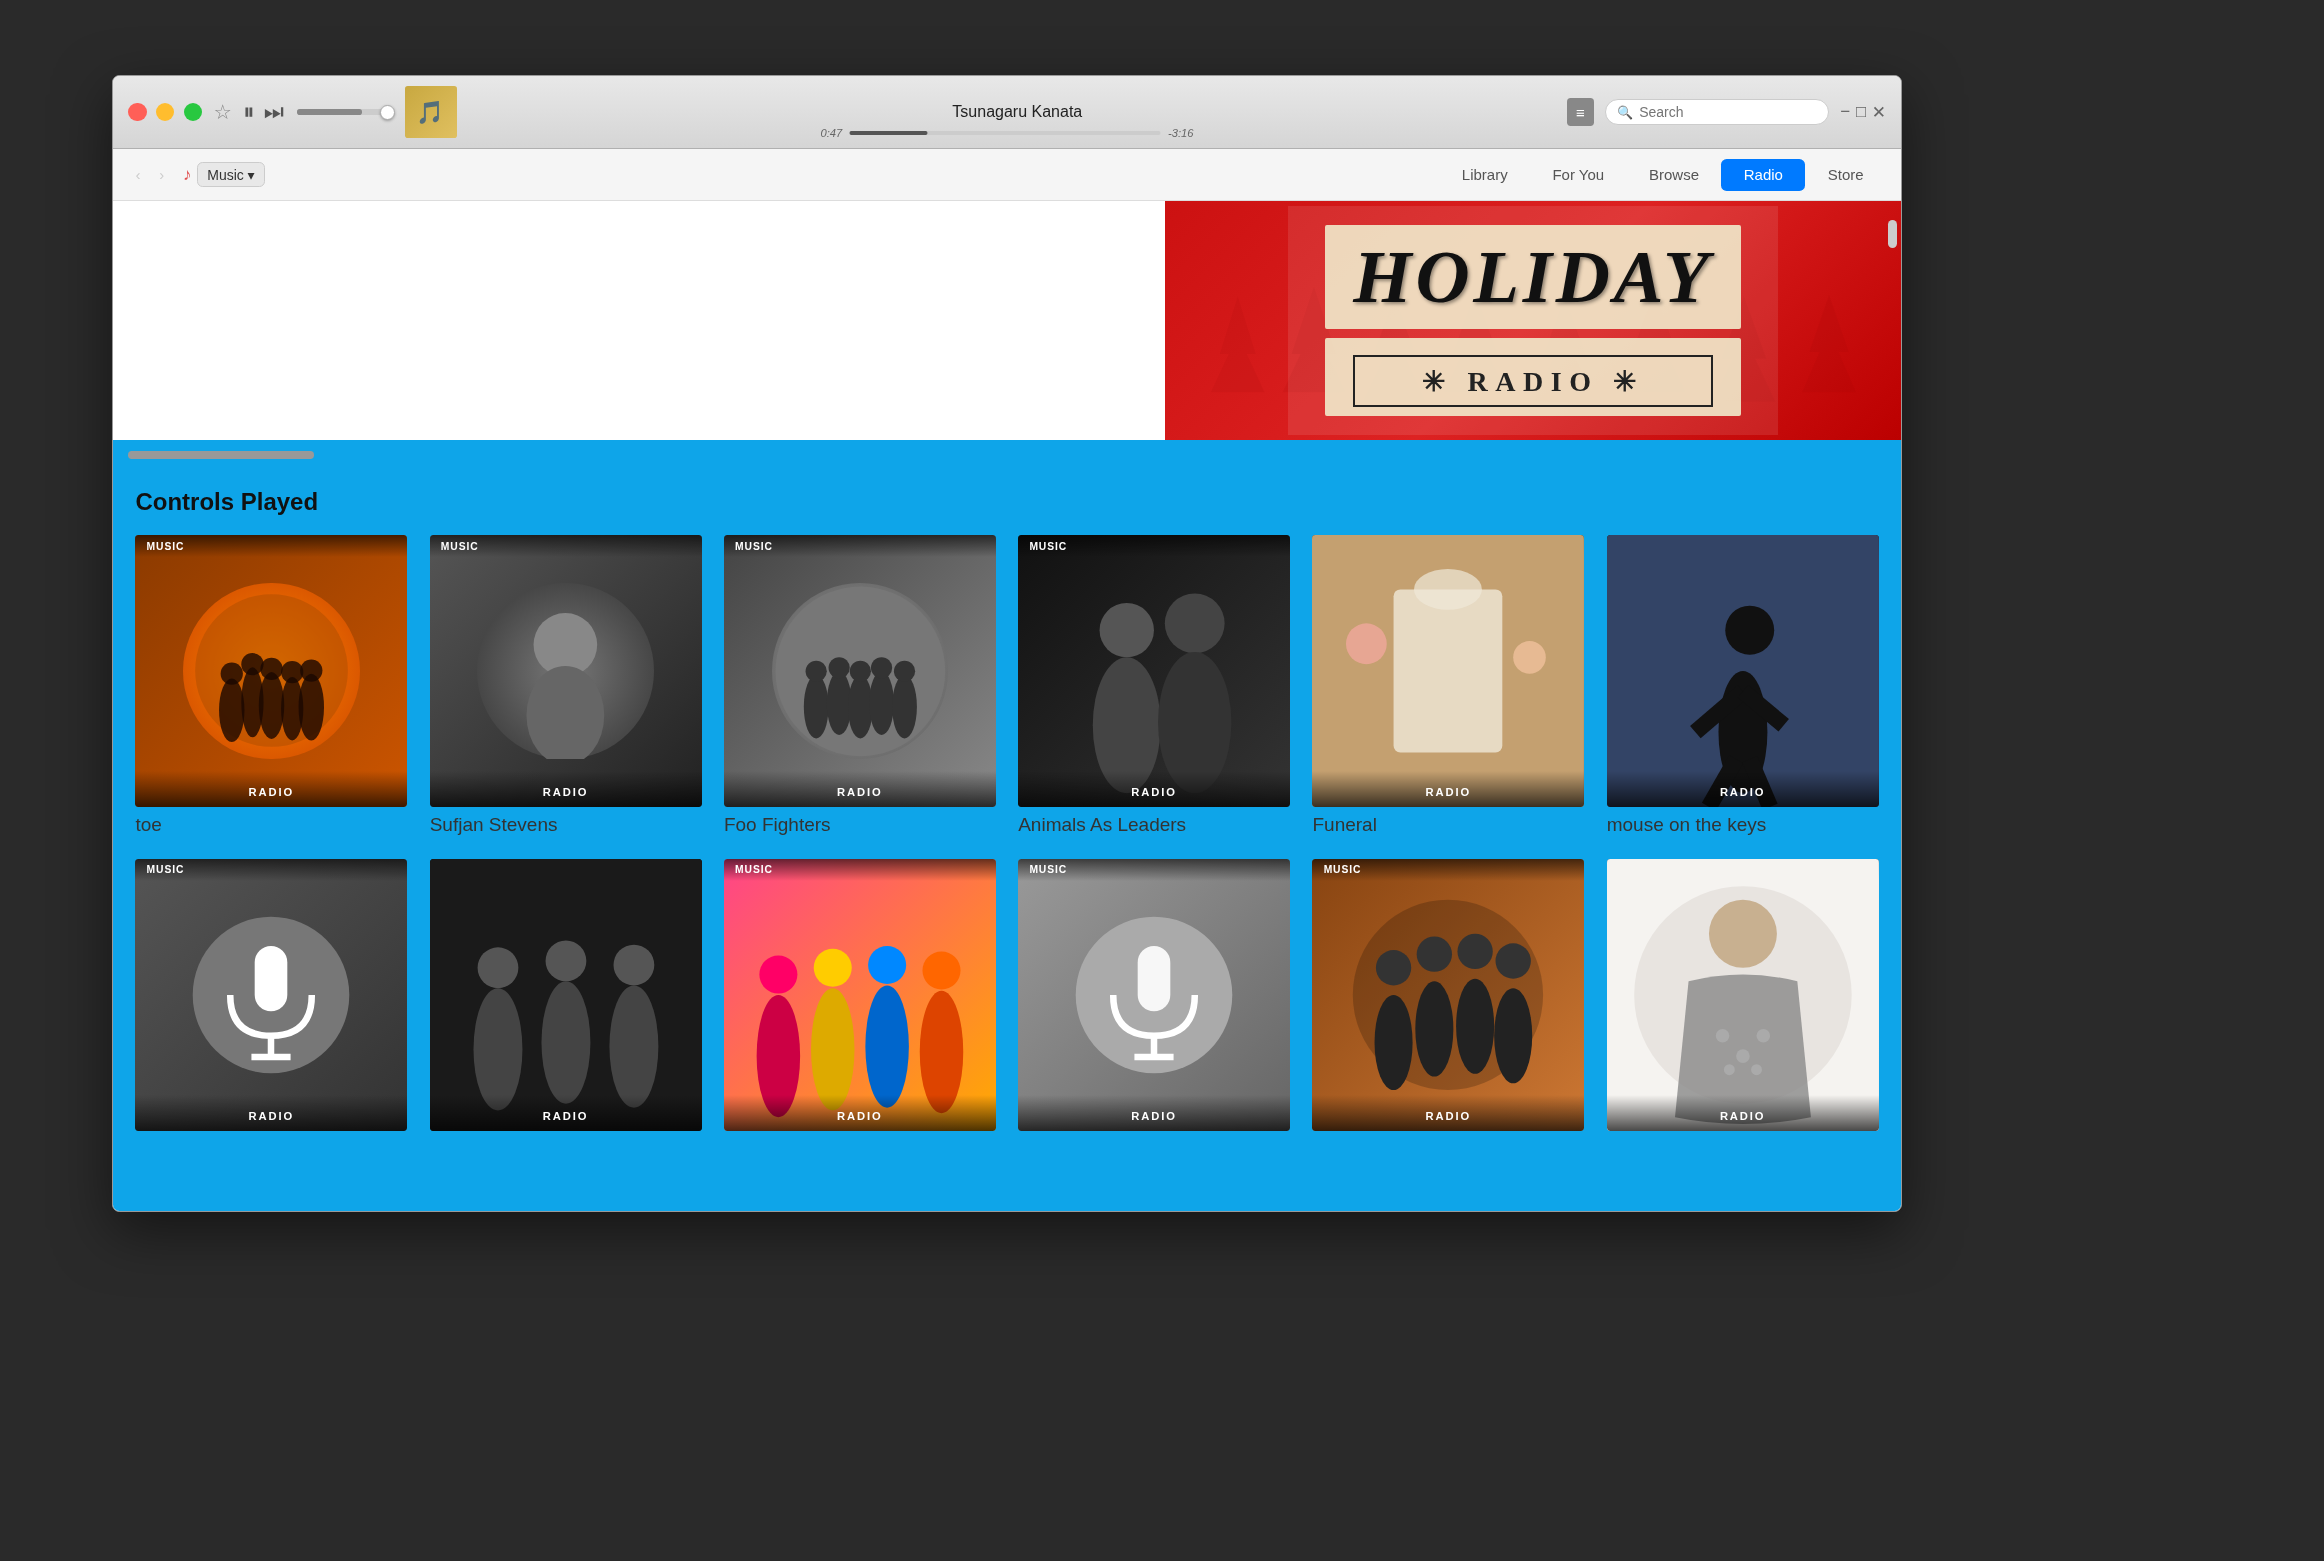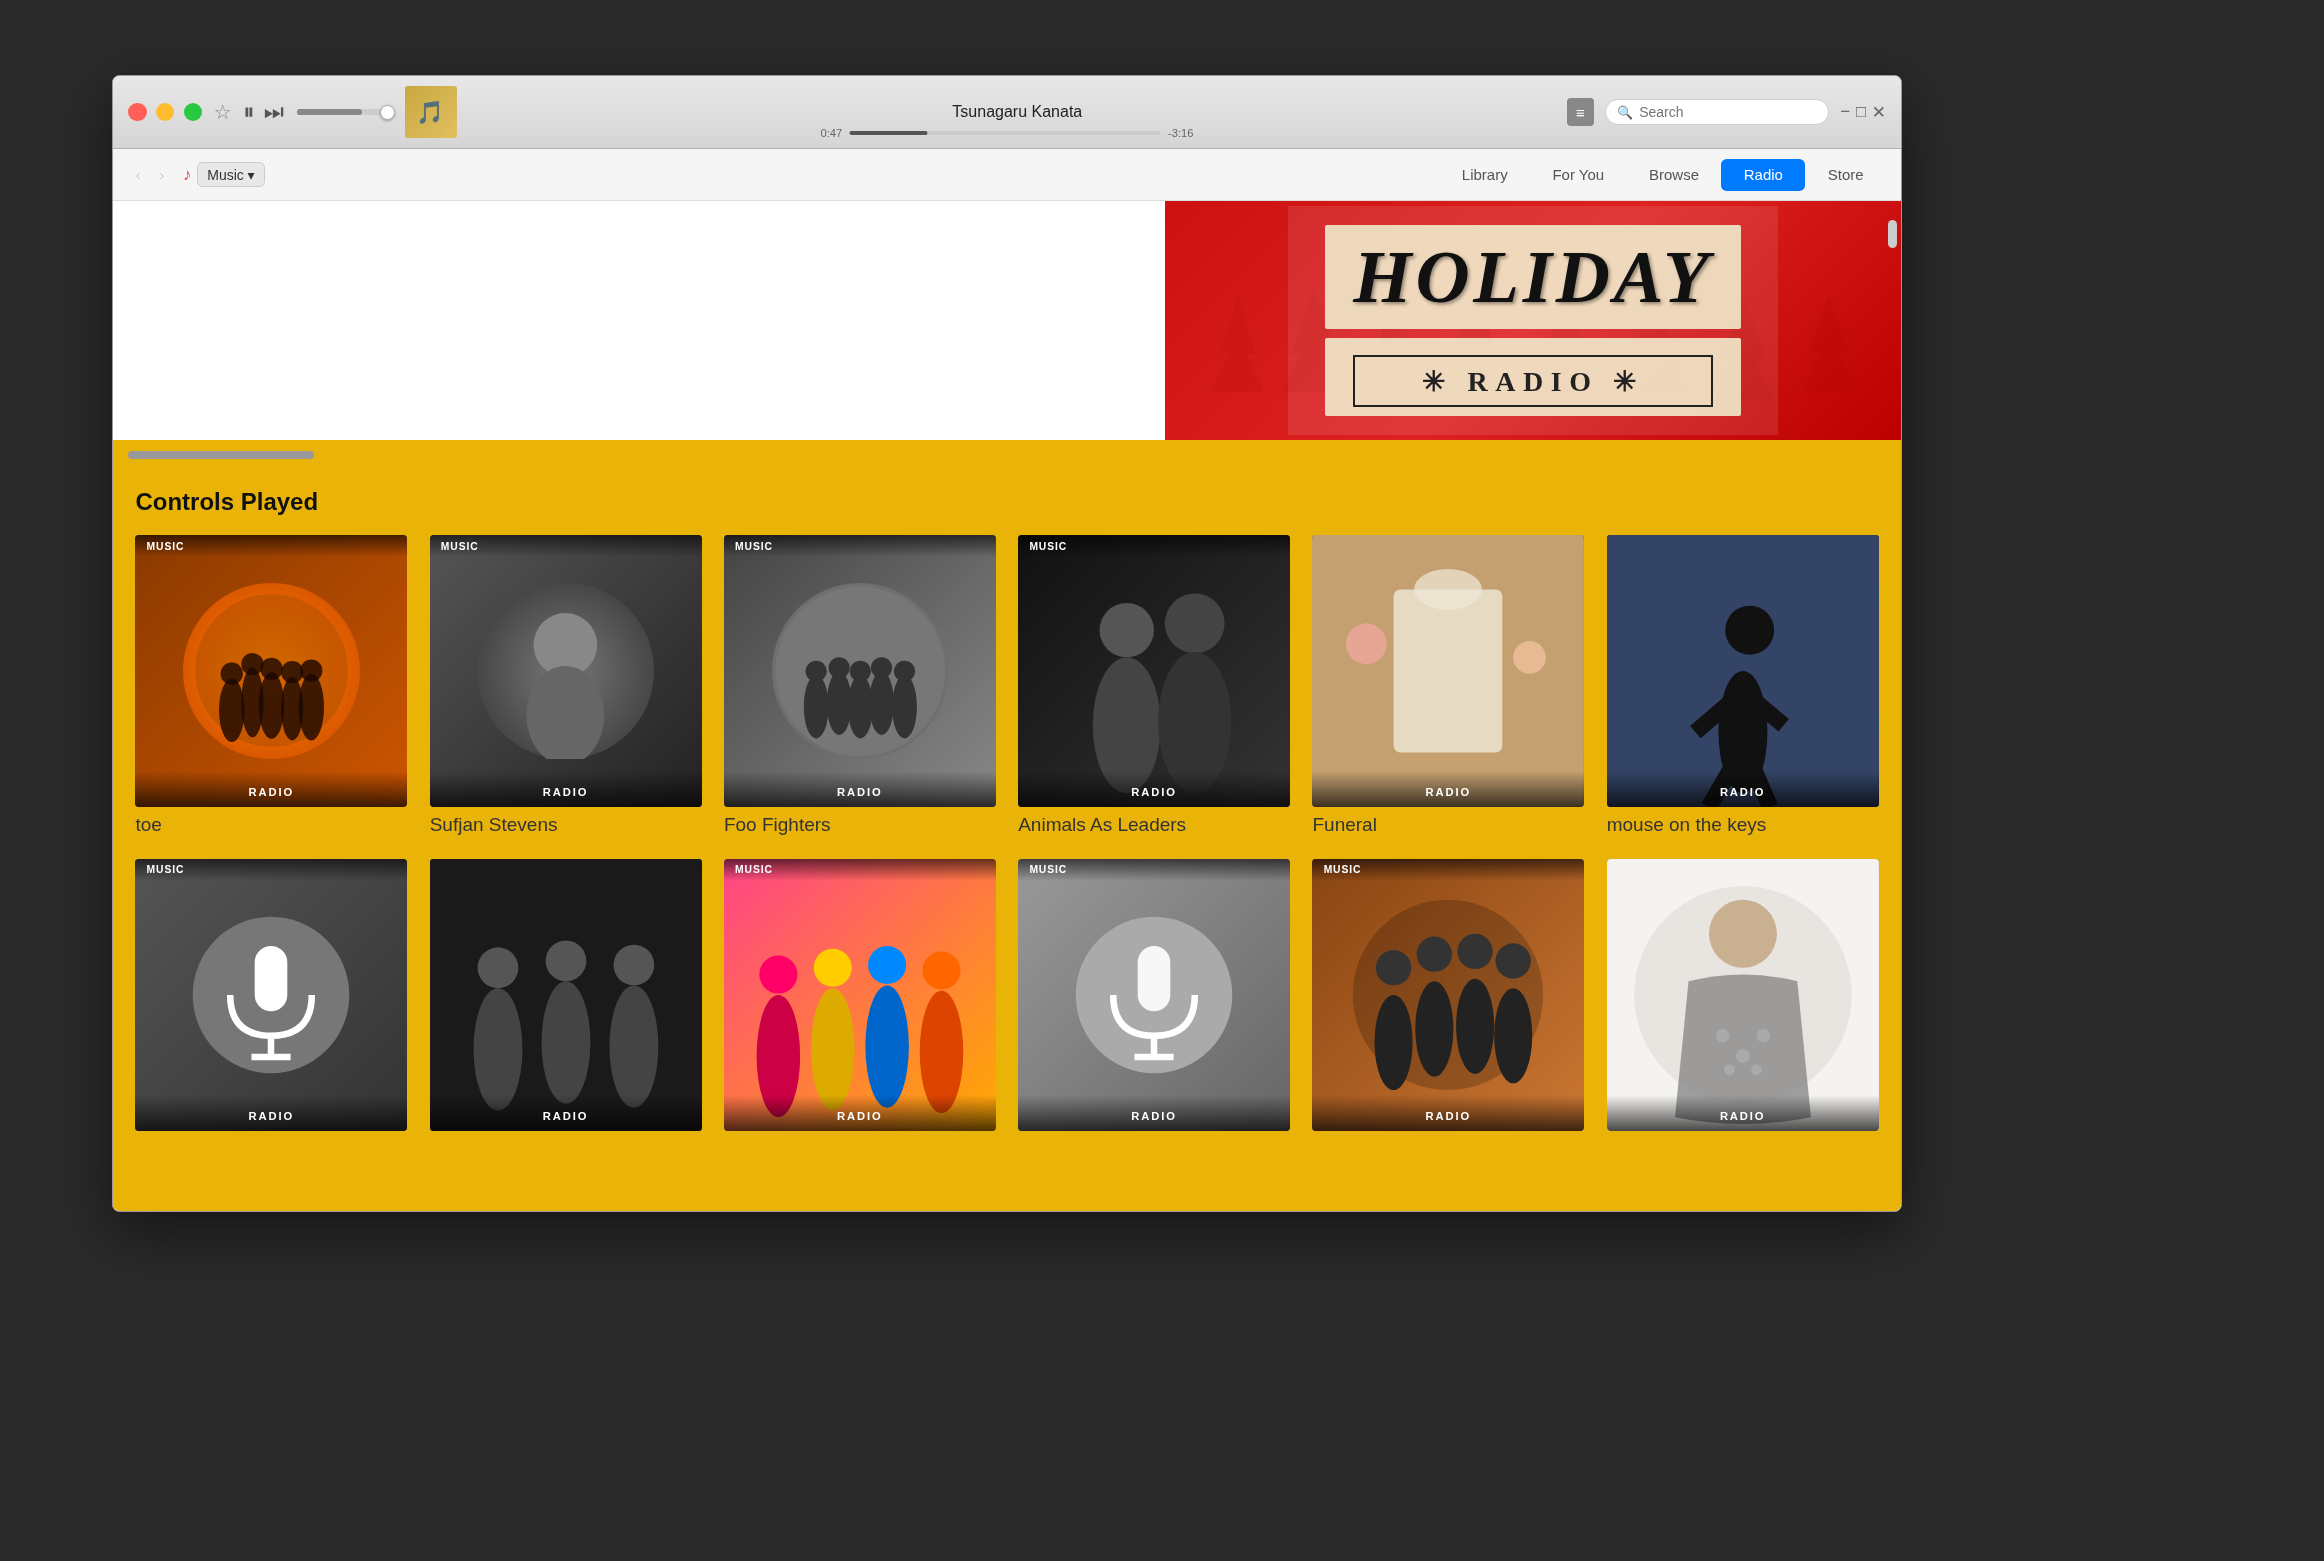--- a/index.html
+++ b/index.html
@@ -152,6 +152,7 @@
     .time-elapsed, .time-total {
       font-size: 11.2px;
       color: #666;
+      font-style: italic;
     }
 
     .progress-bar {

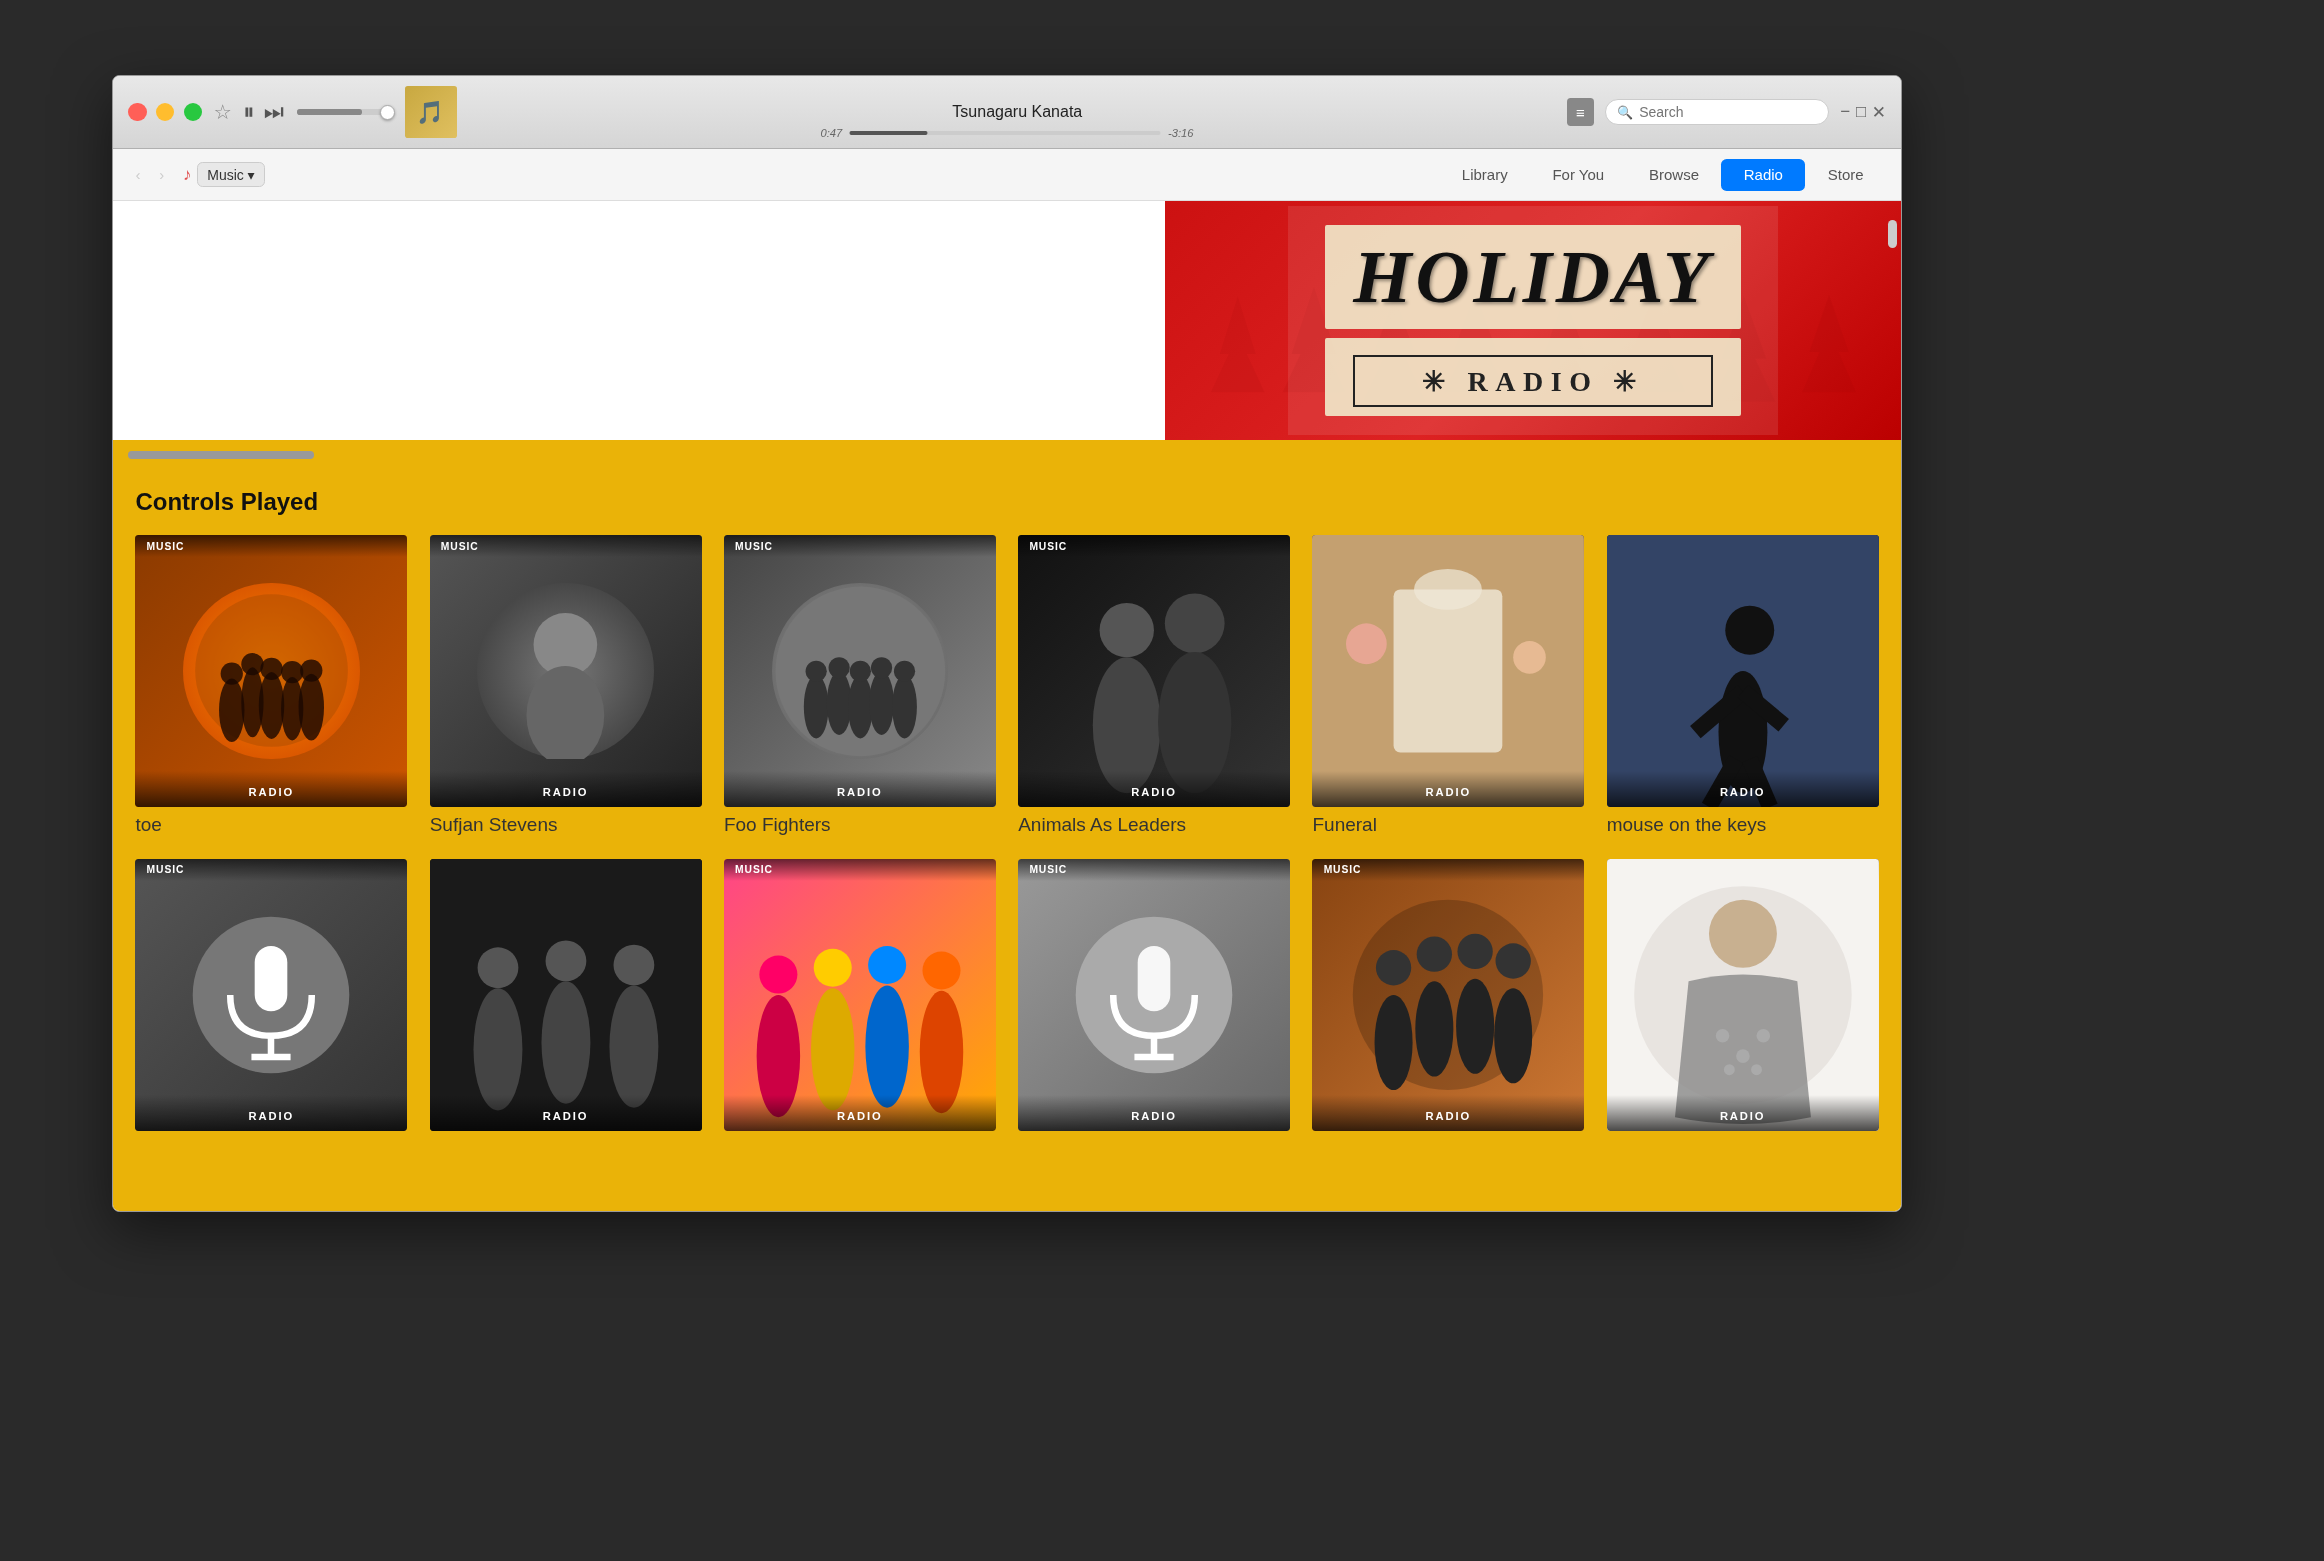--- a/index.html
+++ b/index.html
@@ -313,7 +313,7 @@
     .main-content {
       flex: 1;
       overflow-y: auto;
-      background: #eab308;
+      background: #0ea5e9;
       position: relative;
     }
 

